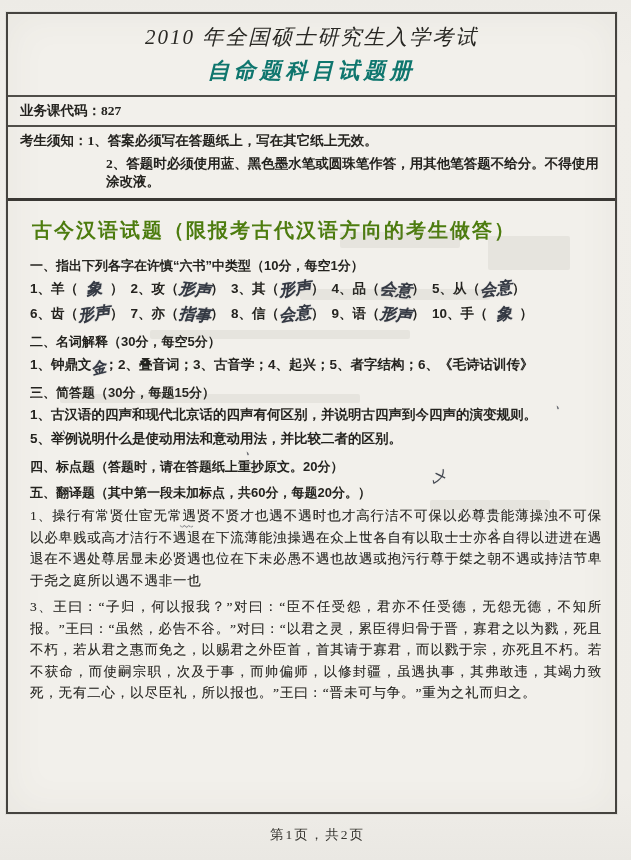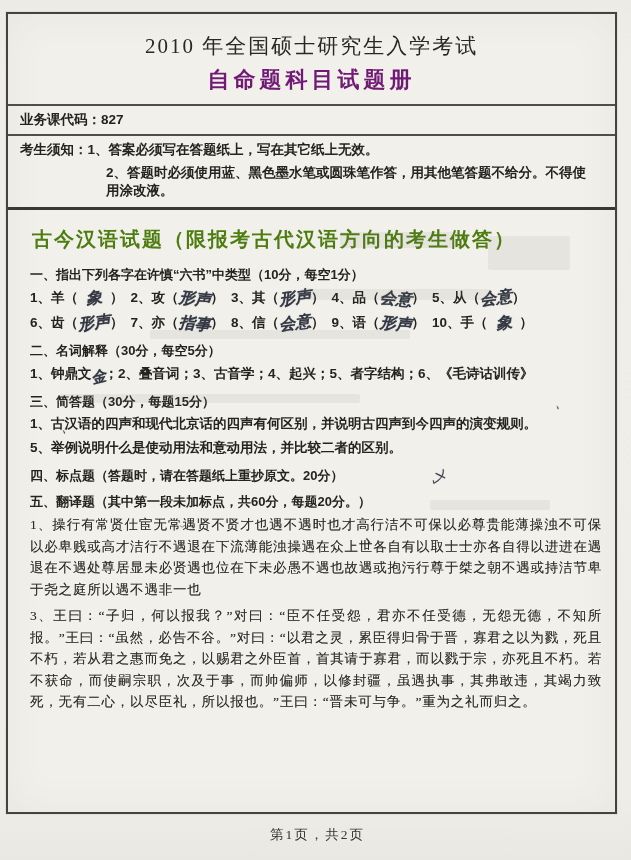--- a/index.html
+++ b/index.html
@@ -16,7 +16,7 @@
     border:2px solid #45433f;background:#f2f0eb;
     box-shadow:0 0 0 1px rgba(0,0,0,.05), inset 0 0 40px rgba(90,85,75,.06);
   }
-  .hdr-block{border-bottom:2px solid #504e49;padding:18px 0 9px;}
+  .hdr-block{border-bottom:2px solid #504e49;padding:9px 0 9px;font-style:italic;}
   .t1{font-size:21px;text-align:center;letter-spacing:2px;color:#292824;}
   .t2{font-size:22px;text-align:center;letter-spacing:4px;margin-top:5px;
       font-family:"Liberation Sans",sans-serif;font-weight:700;color:#701a75;}

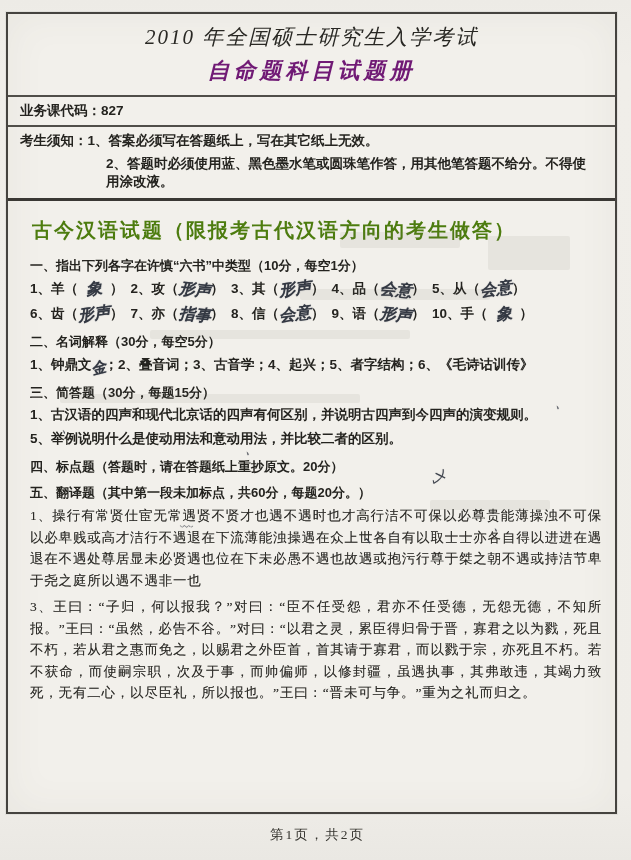--- a/index.html
+++ b/index.html
@@ -19,7 +19,7 @@
   .hdr-block{border-bottom:2px solid #504e49;padding:9px 0 9px;font-style:italic;}
   .t1{font-size:21px;text-align:center;letter-spacing:2px;color:#292824;}
   .t2{font-size:22px;text-align:center;letter-spacing:4px;margin-top:5px;
-      font-family:"Liberation Sans",sans-serif;font-weight:700;color:#701a75;}
+      font-family:"Liberation Sans",sans-serif;font-weight:700;color:#0f766e;}
   .row{border-bottom:2px solid #504e49;padding:5px 16px 5px 12px;
        font-family:Liberation Sans, sans-serif;font-weight:700;
        font-size:13.5px;line-height:18px;color:#24231f;}

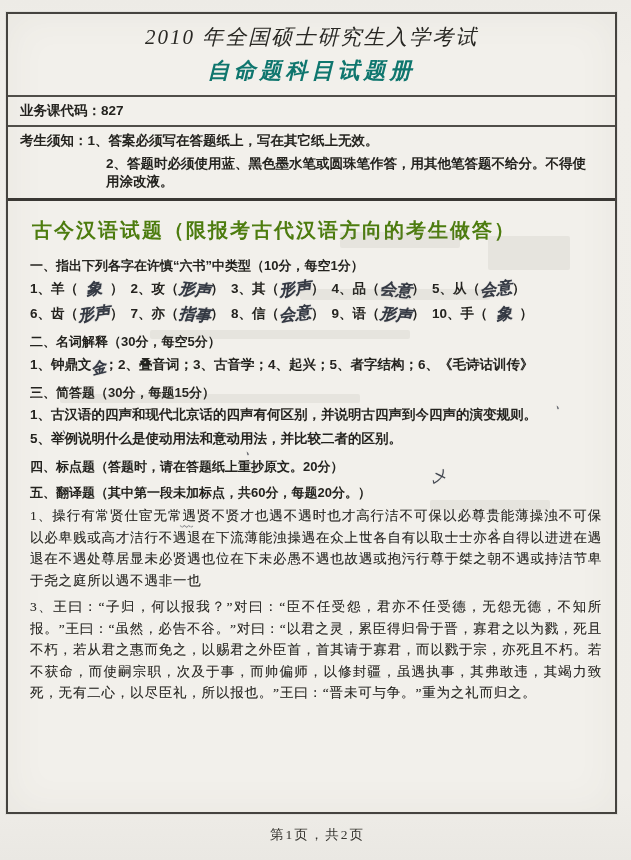--- a/index.html
+++ b/index.html
@@ -21,7 +21,7 @@
   .t2{font-size:22px;text-align:center;letter-spacing:4px;margin-top:5px;
       font-family:"Liberation Sans",sans-serif;font-weight:700;color:#0f766e;}
   .row{border-bottom:2px solid #504e49;padding:5px 16px 5px 12px;
-       font-family:Liberation Sans, sans-serif;font-weight:700;
+       font-family:Liberation Serif, serif;font-weight:700;
        font-size:13.5px;line-height:18px;color:#24231f;}
   .notice-row{border-bottom:3px solid #3a3834;padding-bottom:7px;}
   .notice-indent{padding-left:86px;margin-top:5px;}

